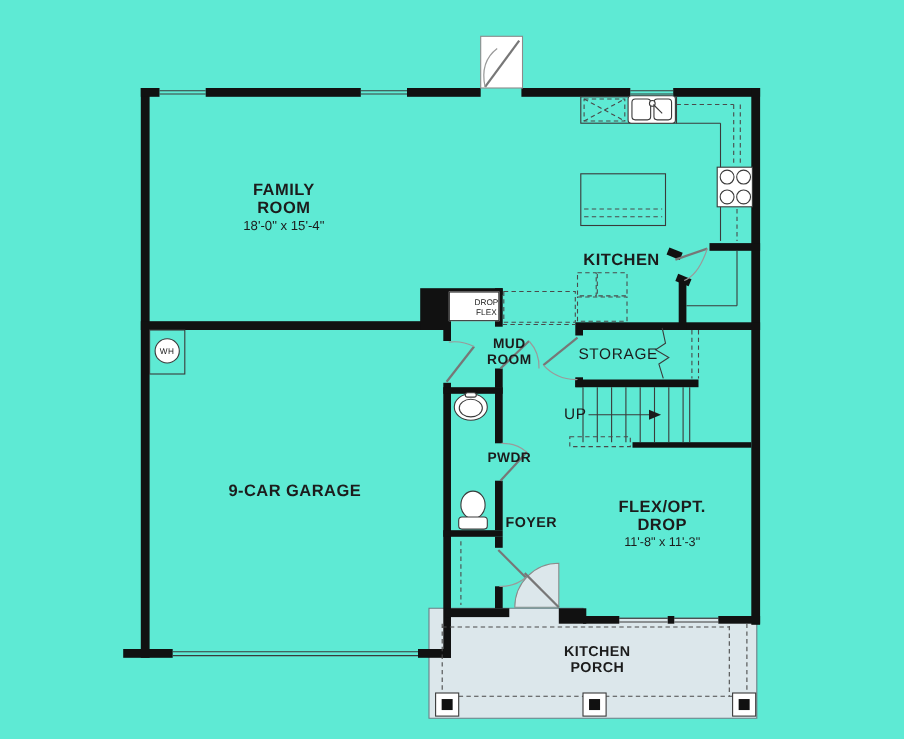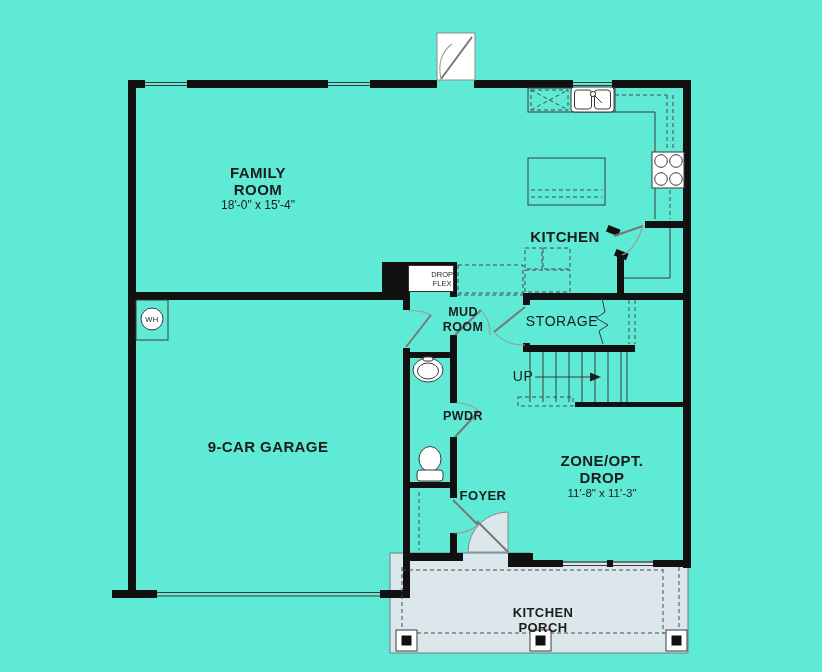--- a/index.html
+++ b/index.html
@@ -259,7 +259,7 @@
   <div class="lbl mid" style="left:483px;top:467px">FOYER</div>
   <div class="lbl tiny" style="left:562px;top:316px">STORAGE</div>
   <div class="lbl big" style="left:602px;top:452px">
-    <div>ZONE/OPT.</div>
+    <div>FLEX/OPT.</div>
     <div>DROP</div>
     <div class="dims dimtxt2">11'-8" x 11'-3"</div>
   </div>

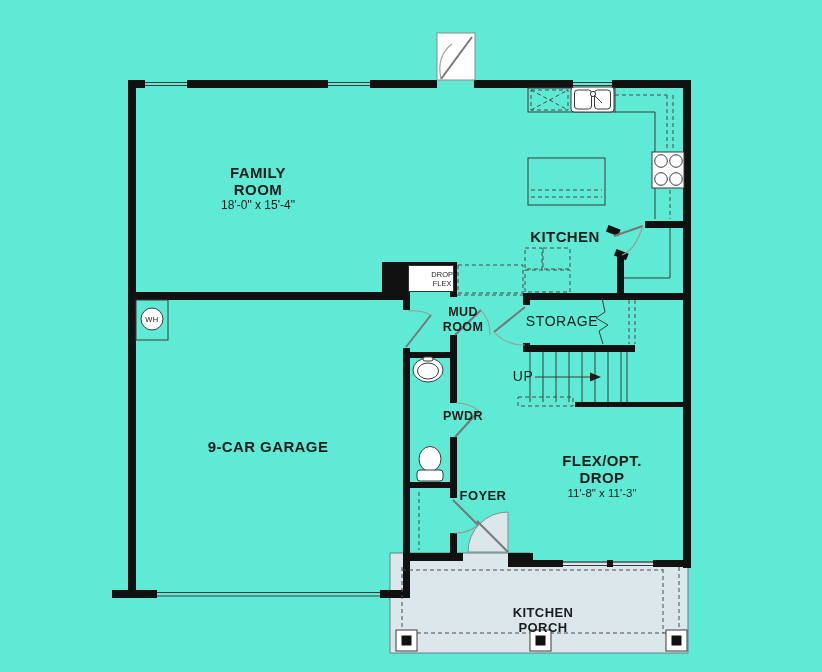--- a/index.html
+++ b/index.html
@@ -11,7 +11,7 @@
        font-weight:bold;white-space:nowrap;letter-spacing:.4px;}
   .lbl .dims{font-weight:normal;letter-spacing:0;}
   .big{font-size:15px;line-height:17px;}
-  .mid{font-size:13px;line-height:15px;margin-top:21px;}
+  .mid{font-size:13px;line-height:15px;}
   .sm{font-size:12.5px;line-height:14.5px;margin-left:32px;}
   .tiny{font-size:14px;line-height:10px;font-weight:normal;letter-spacing:.6px;}
   .dimtxt{font-size:12px;line-height:15px;}

